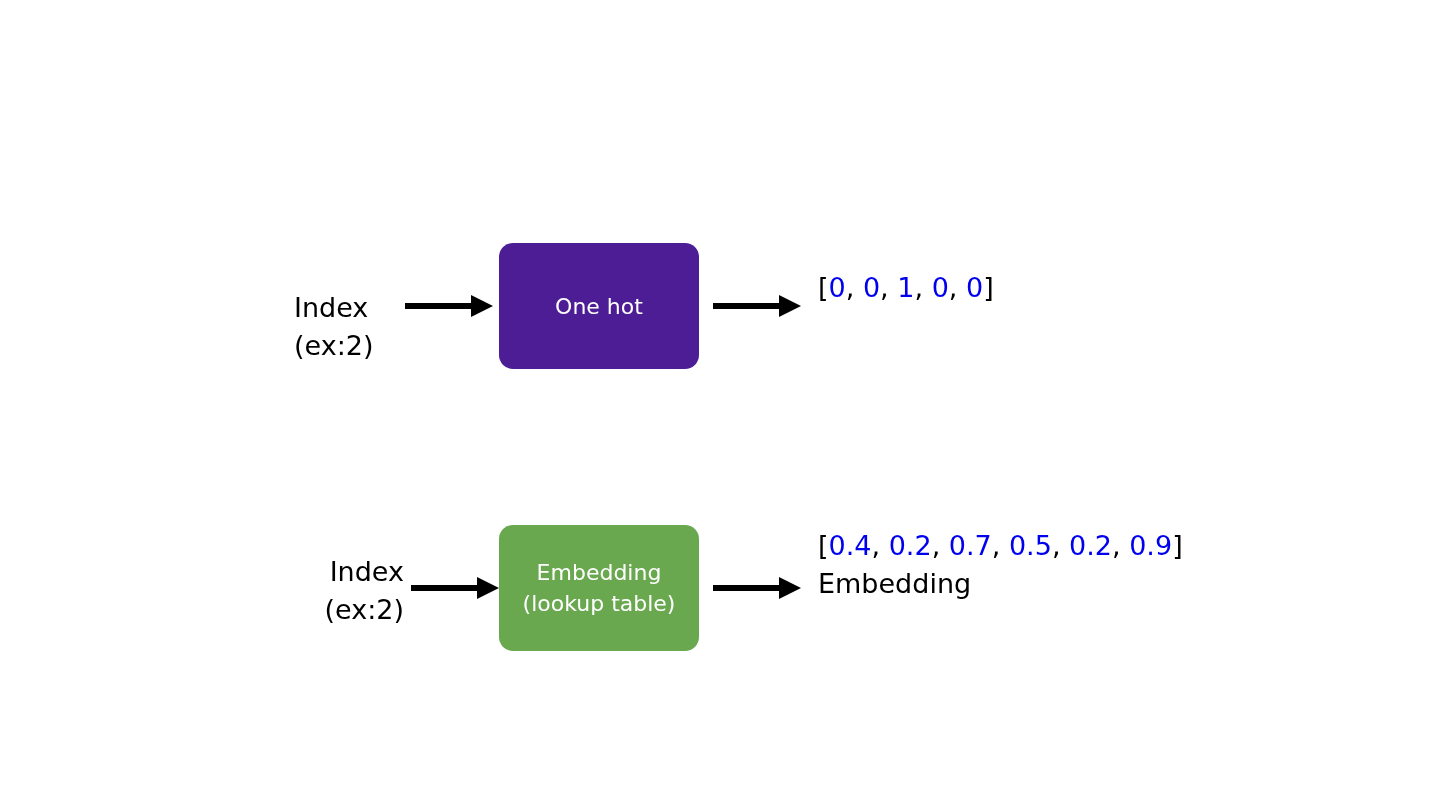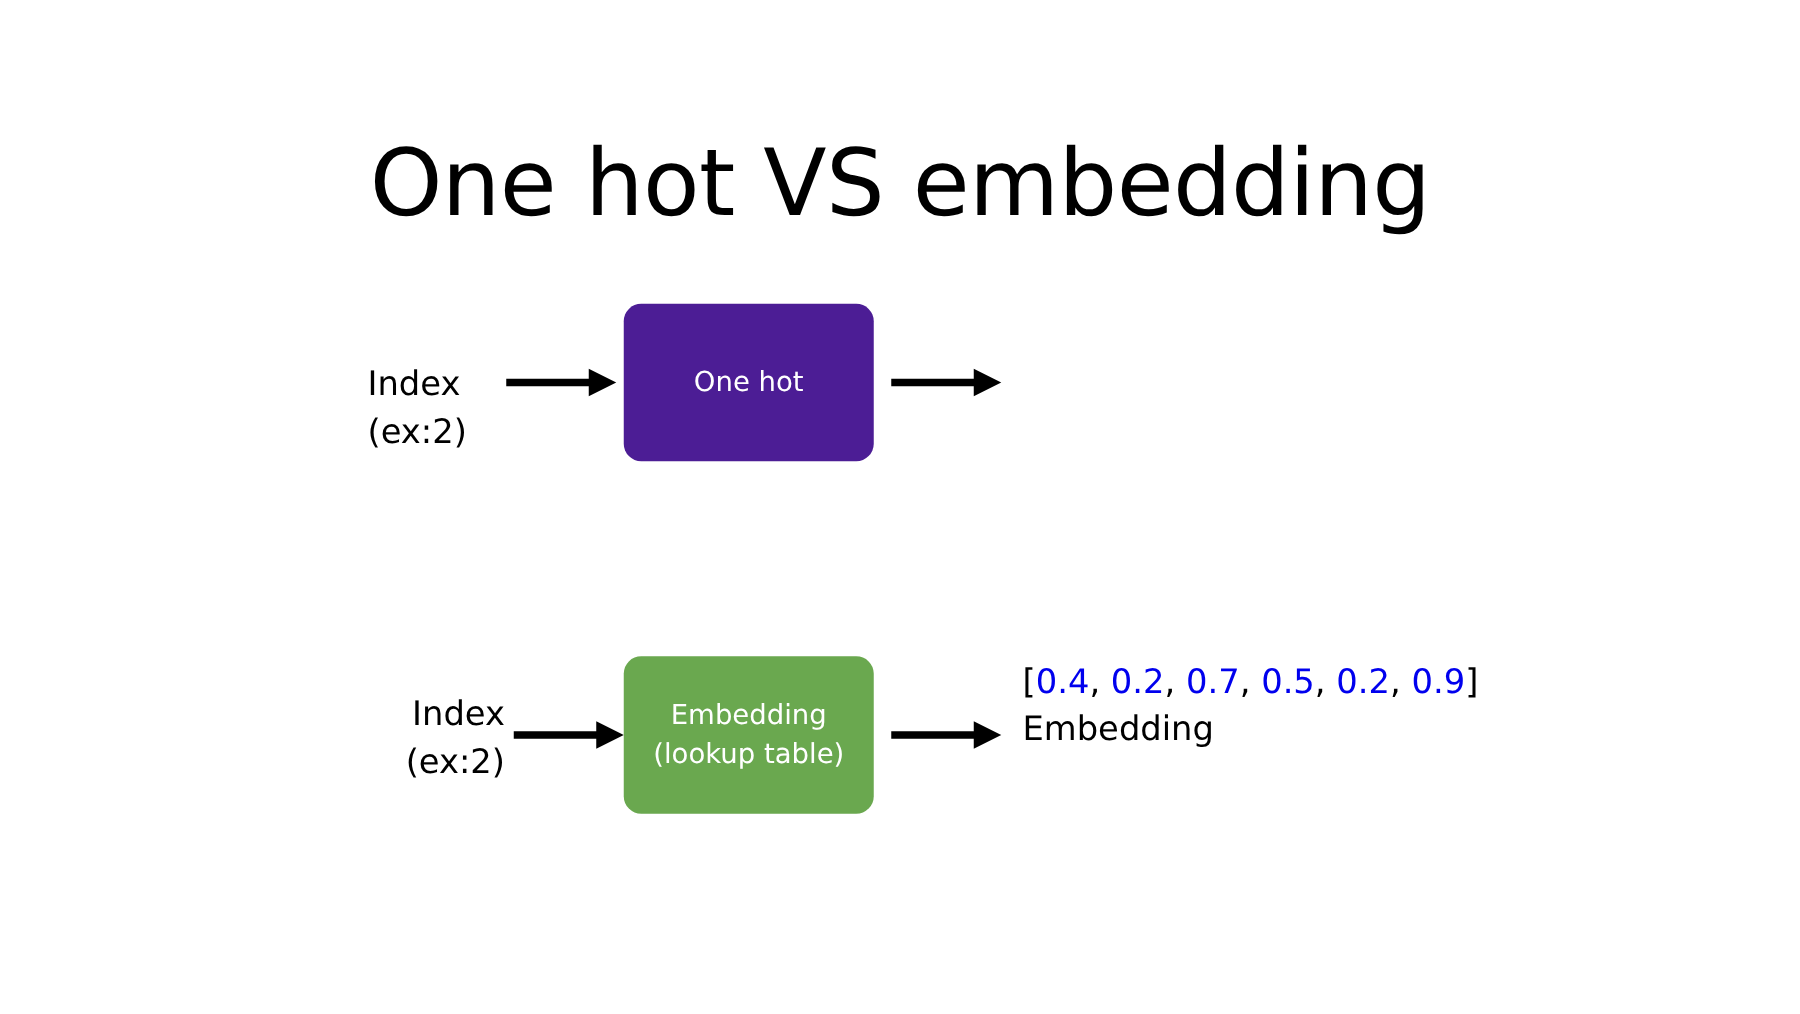--- a/index.html
+++ b/index.html
@@ -149,7 +149,6 @@
 
 <div class="slide">
 
-  <div class="title">One hot VS embedding</div>
 
   <div class="row row-onehot">
 

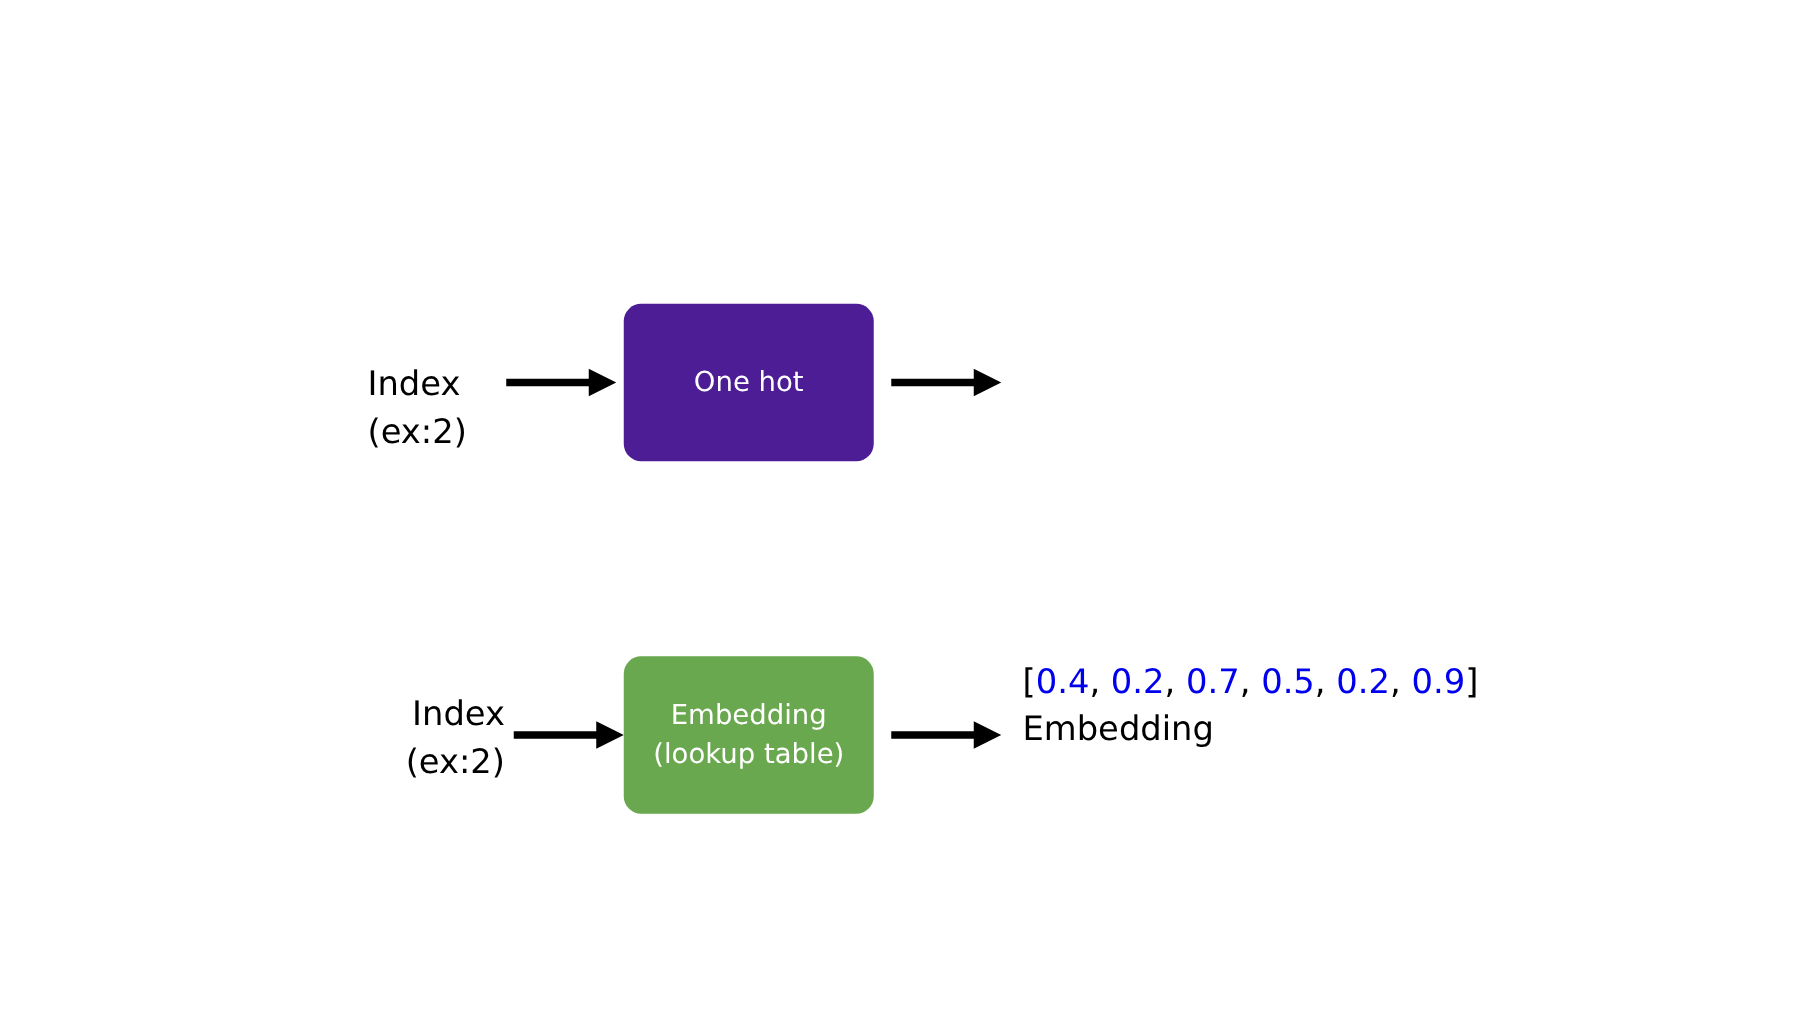--- a/index.html
+++ b/index.html
@@ -174,6 +174,7 @@
     </div>
 
     <div class="output">
+      <span class="line vec"><span class="punc">[</span><span class="num">0</span><span class="punc">, </span><span class="num">0</span><span class="punc">, </span><span class="num">1</span><span class="punc">, </span><span class="num">0</span><span class="punc">, </span><span class="num">0</span><span class="punc">]</span></span>
     </div>
 
   </div>

